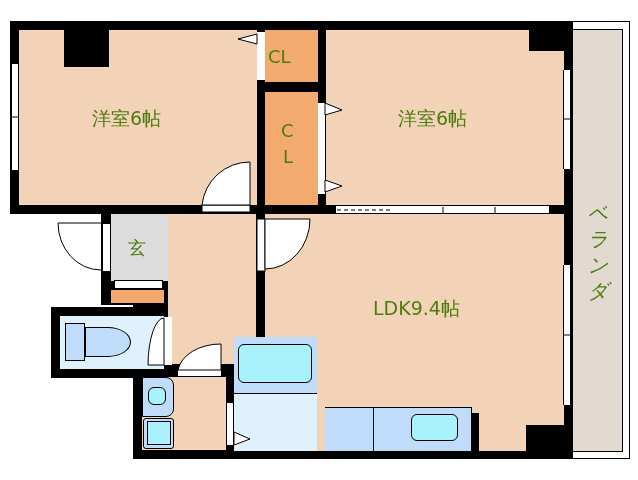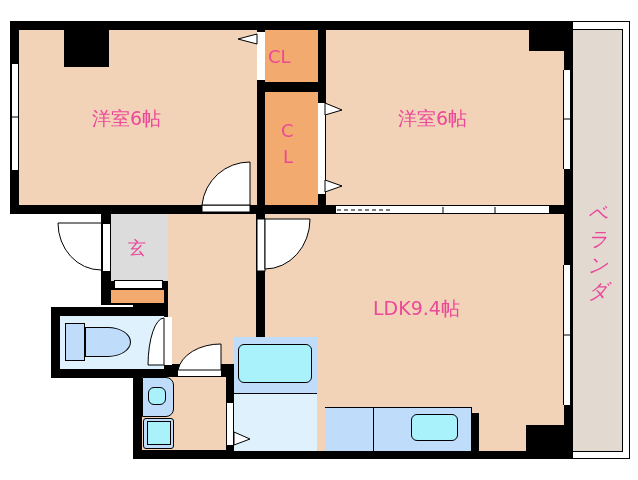--- a/index.html
+++ b/index.html
@@ -15,7 +15,7 @@
   .aqua { background: #a9f2fb; border: 1px solid #000; border-radius: 6px; }
   .veranda-outer { background: #fff; border: 1px solid #000; }
   .veranda { background: #e2d9d1; border: 1px solid #000; }
-  .lbl { color: #ec4899; font-size: 19px; white-space: nowrap; }
+  .lbl { color: #4d7c0f; font-size: 19px; white-space: nowrap; }
   .win { background: #fff; border-left: 1px solid #000; border-right: 1px solid #000; }
   svg.ov { position: absolute; left: 0; top: 0; }
 </style>

